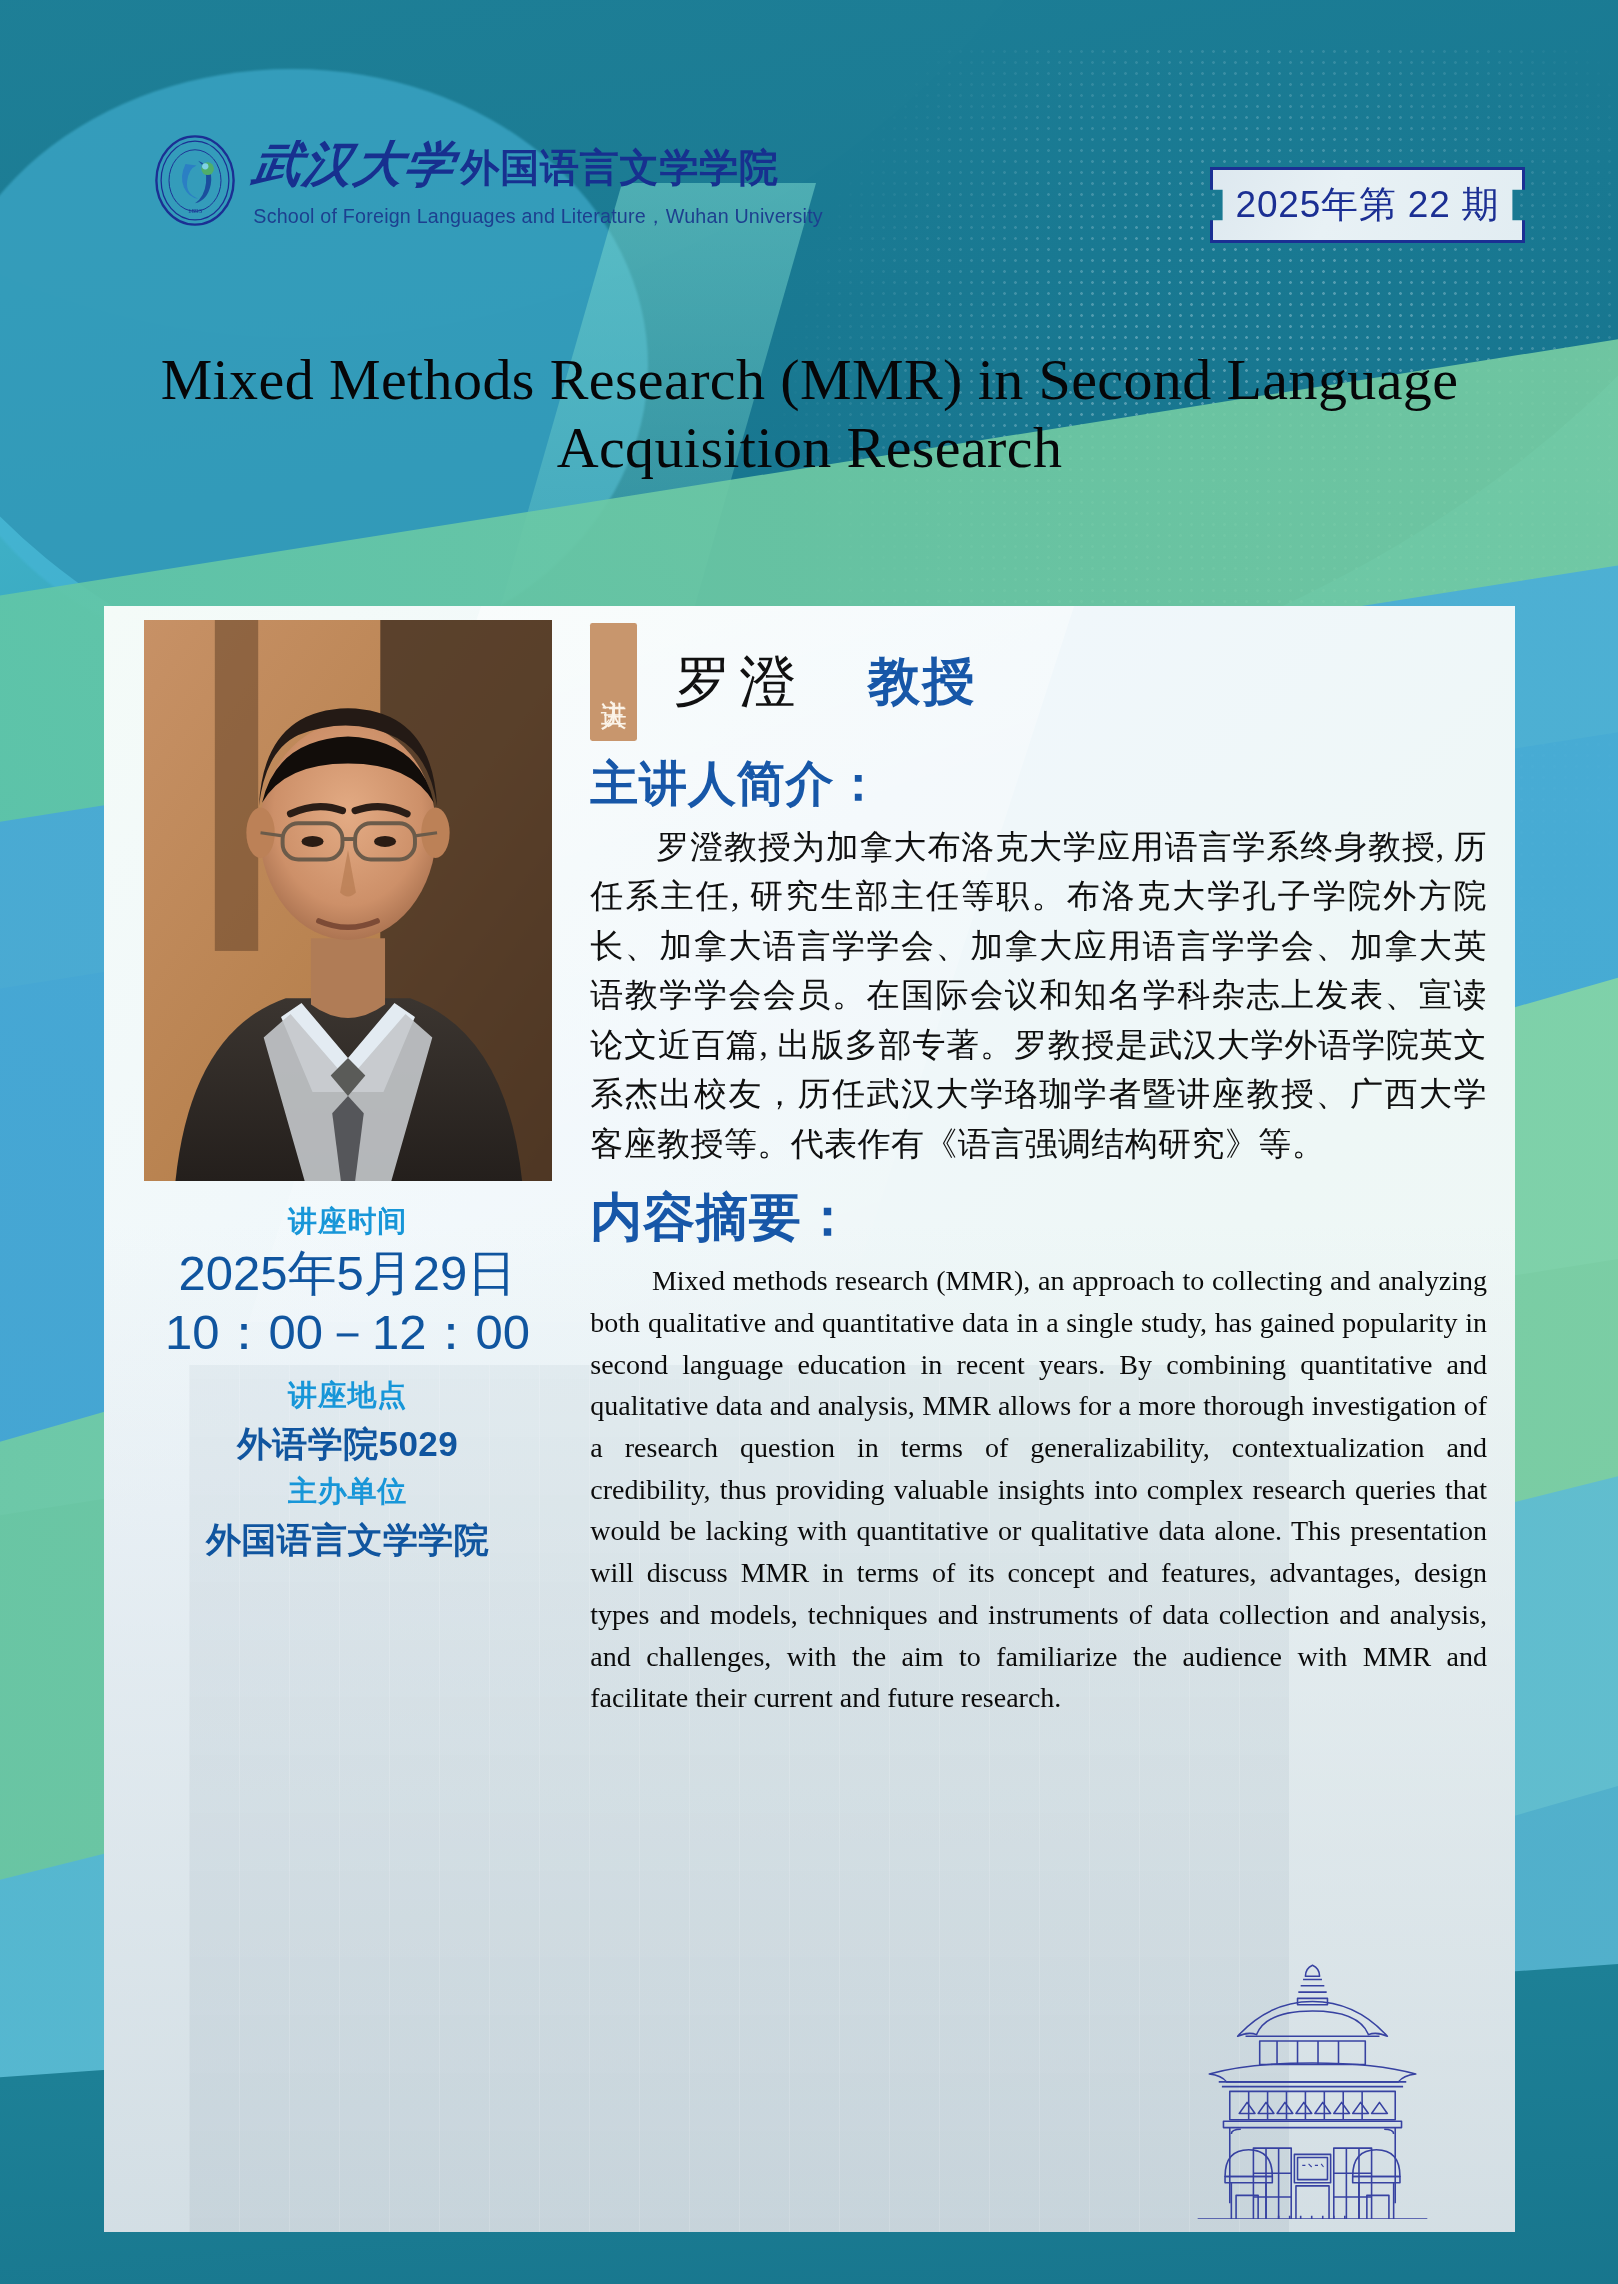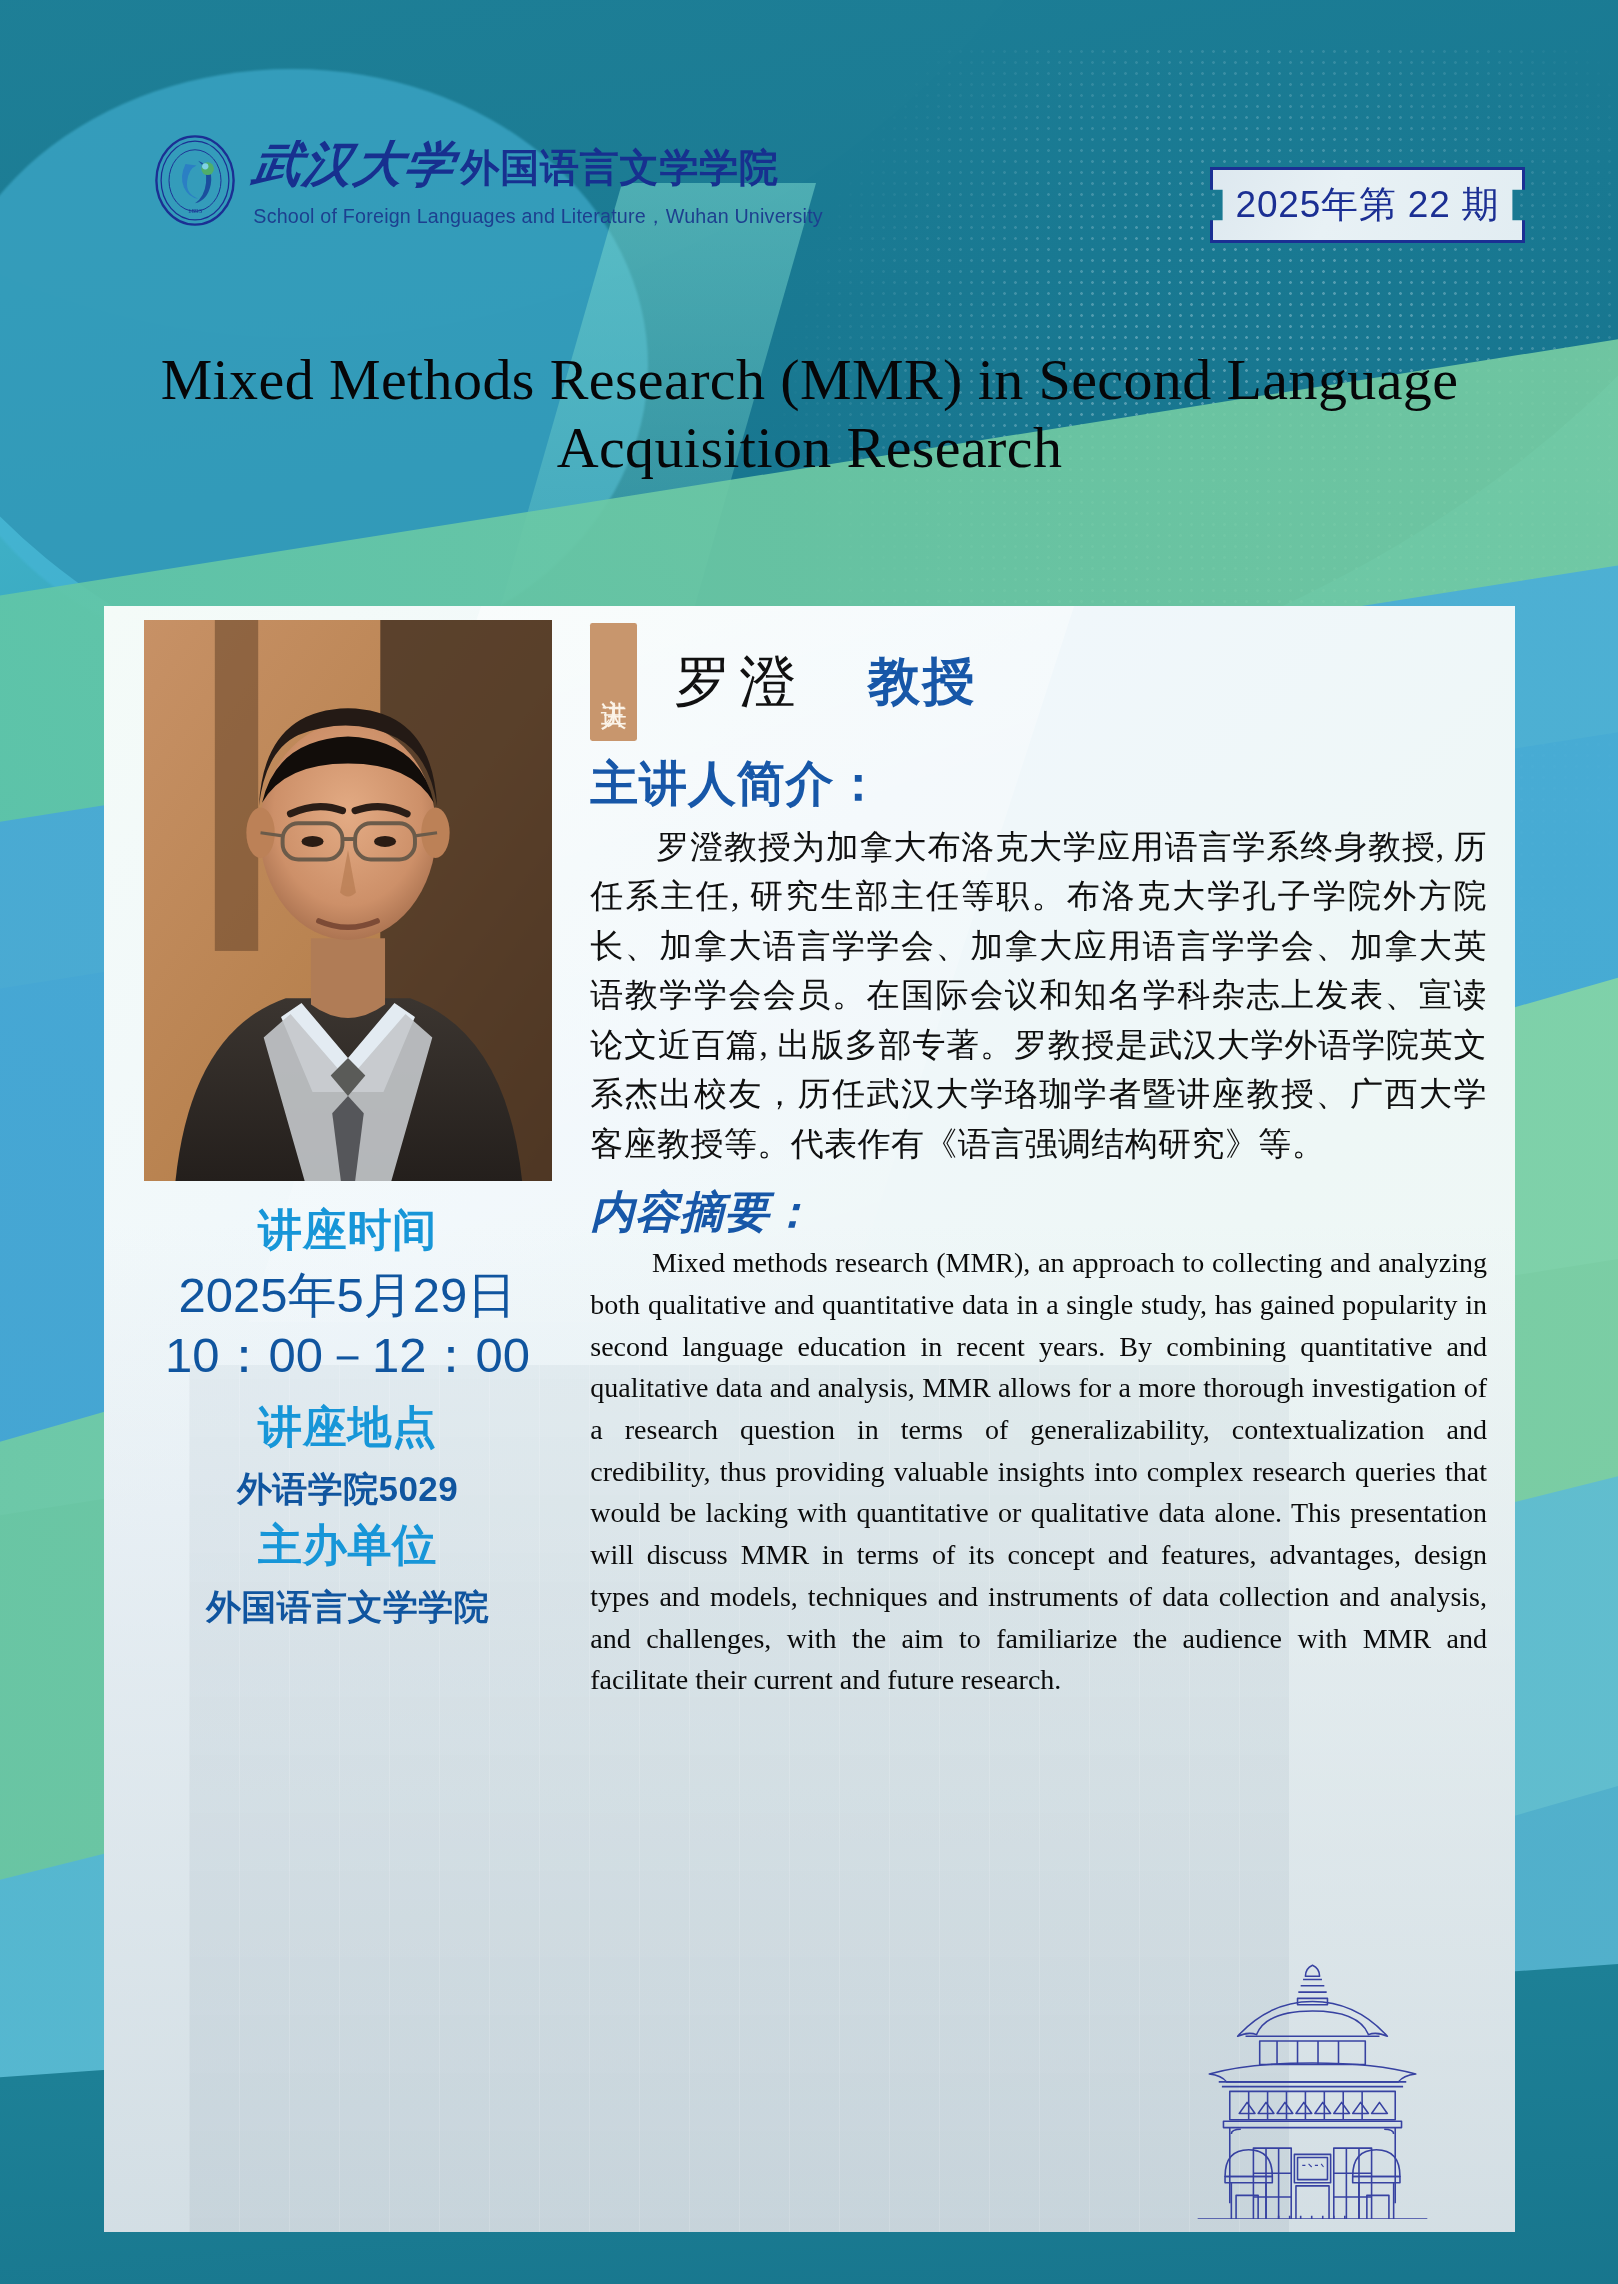--- a/index.html
+++ b/index.html
@@ -148,7 +148,7 @@
   }
   .meta{margin-top:19px;text-align:center;}
   .meta-label{
-    font-size:44px;color:#1796d8;font-weight:700;letter-spacing:0.8px;line-height:1.5;font-family:Liberation Mono, monospace;
+    font-size:29px;color:#1796d8;font-weight:700;letter-spacing:0.8px;line-height:1.5;
   }
   .meta-date{
     font-size:49px;color:#10559f;font-weight:400;line-height:1.22;letter-spacing:0px;

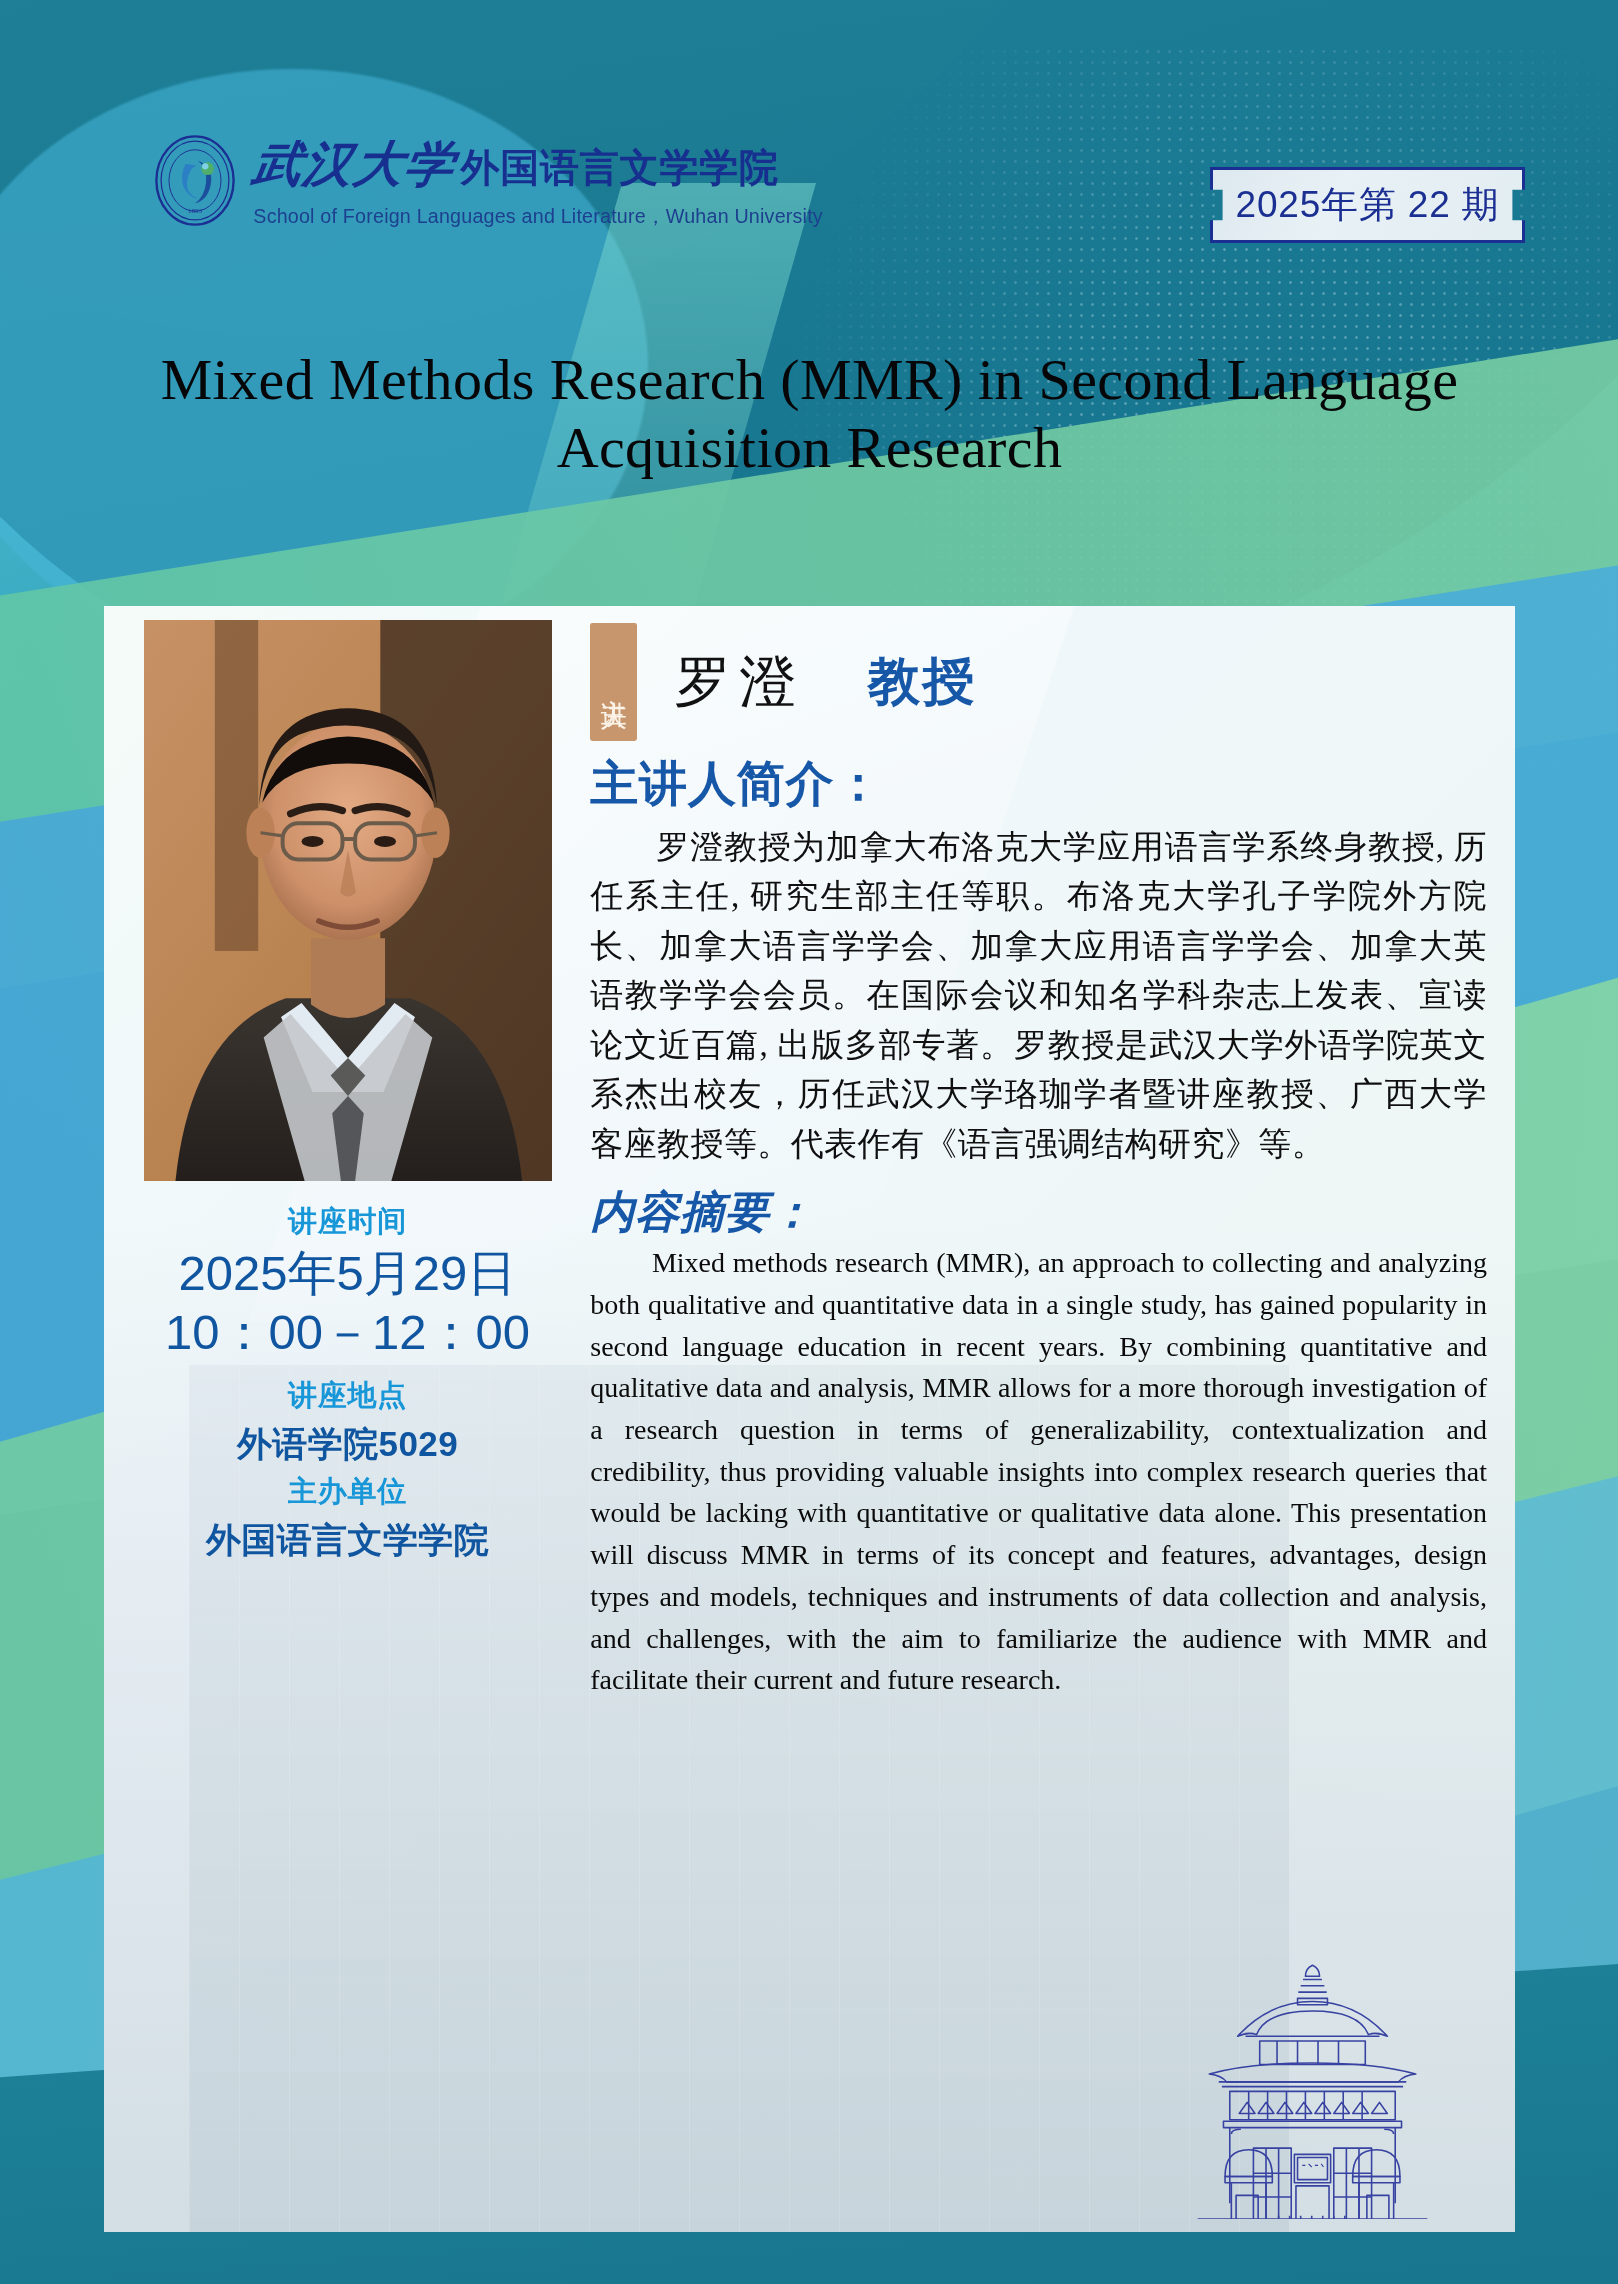--- a/index.html
+++ b/index.html
@@ -188,7 +188,7 @@
     margin-bottom:3.1px;
   }
   .abs-heading{
-    font-size:44px;color:#1757a8;font-weight:700;letter-spacing:0.8px;margin:14px 0 0 0;font-style:italic;
+    font-size:52px;color:#1757a8;font-weight:700;letter-spacing:0.8px;margin:14px 0 7px 0;
   }
   .abs-text{
     font-family:"Liberation Serif", serif;

